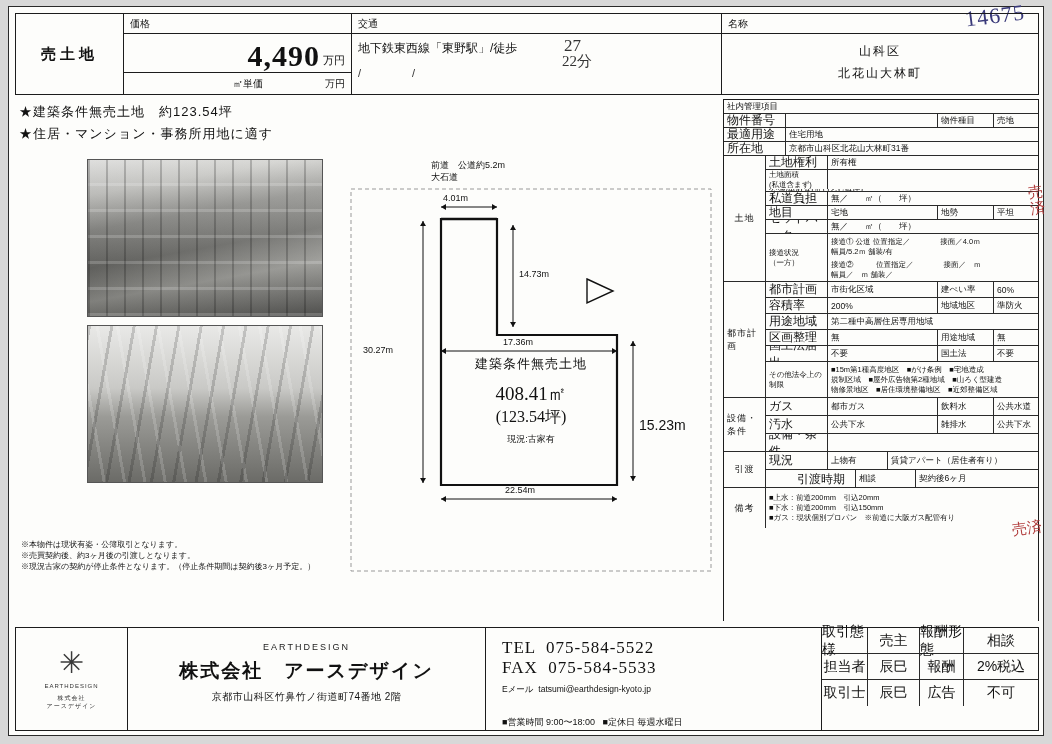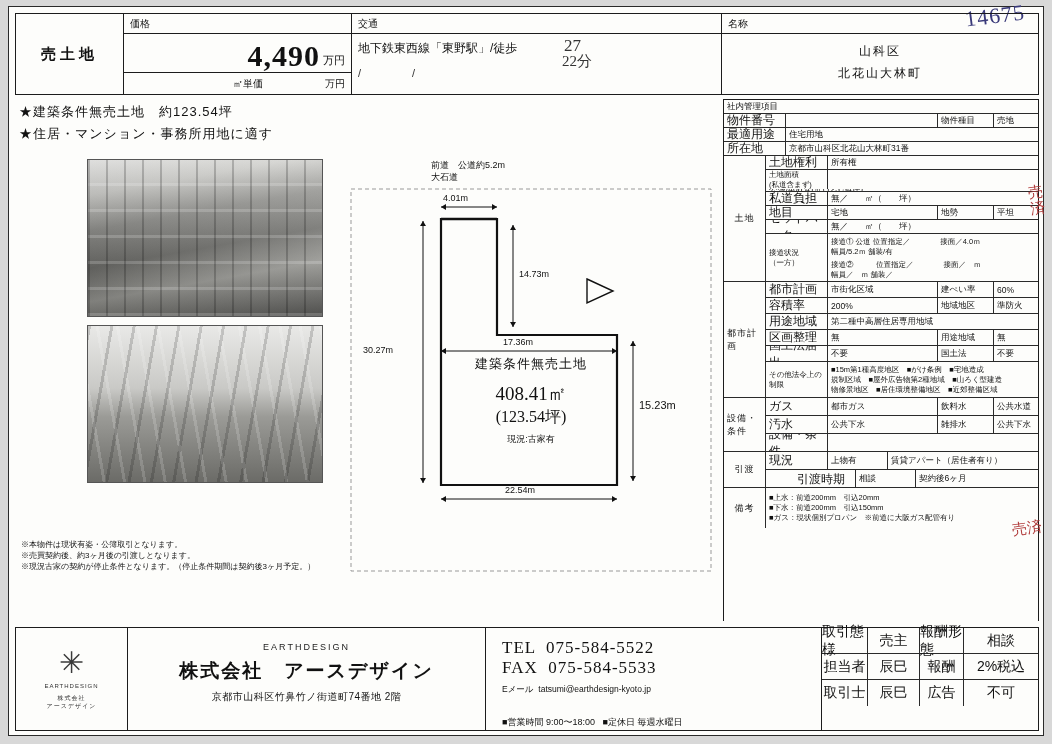--- a/index.html
+++ b/index.html
@@ -249,7 +249,7 @@
       <div style="position:absolute;left:174px;top:114px;font-size:9px;">14.73m</div>
       <div style="position:absolute;left:158px;top:182px;font-size:9px;">17.36m</div>
       <div style="position:absolute;left:18px;top:190px;font-size:9px;">30.27m</div>
-      <div style="position:absolute;left:294px;top:244px;font-size:11px;">15.23m</div>
+      <div style="position:absolute;left:294px;top:262px;font-size:14px;">15.23m</div>
       <div style="position:absolute;left:160px;top:330px;font-size:9px;">22.54m</div>
 
       <div class="plan-text plan-title">建築条件無売土地</div>

